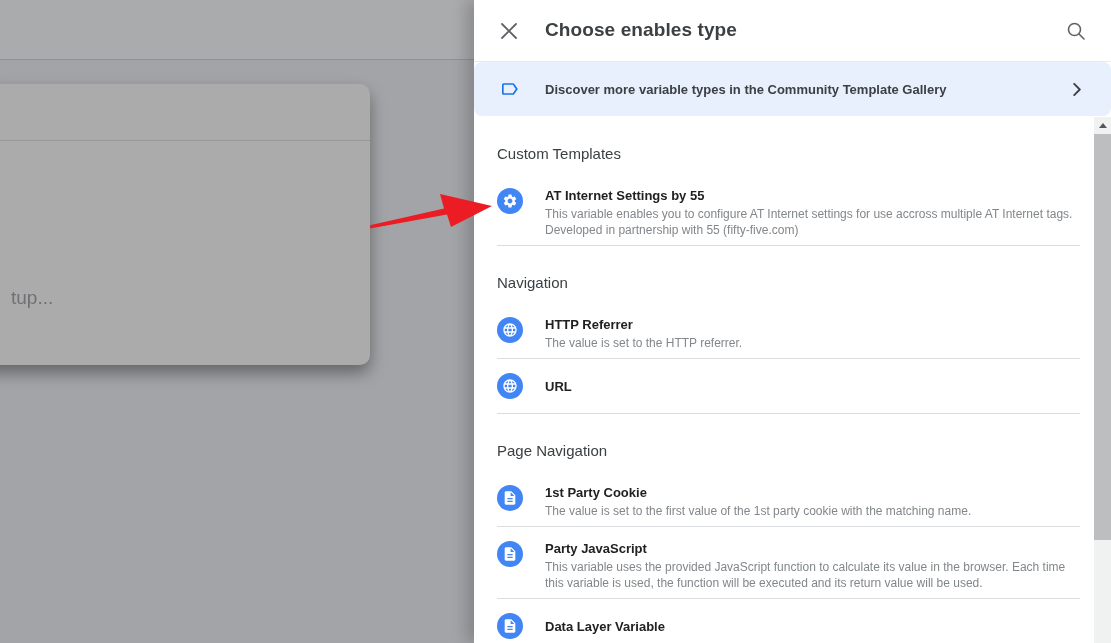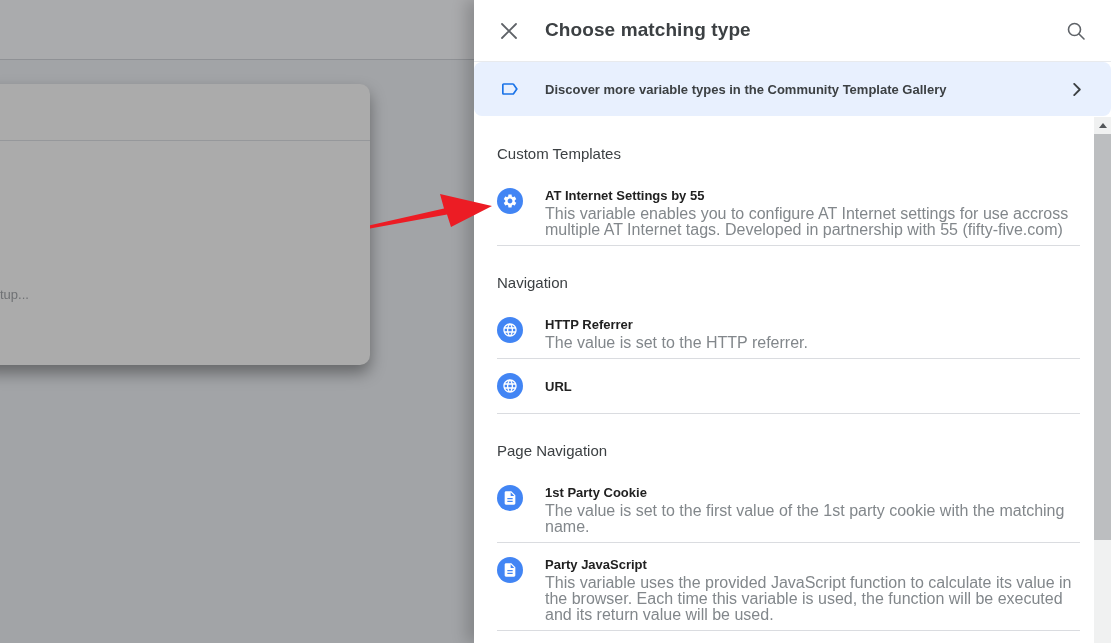--- a/index.html
+++ b/index.html
@@ -72,7 +72,7 @@
         <path d="M2 2 L16 16 M16 2 L2 16" stroke="#5f6368" stroke-width="1.8" fill="none" stroke-linecap="round"></path>
       </svg>
     </div>
-    <h1 class="panel-title">Choose matching type</h1>
+    <h1 class="panel-title">Choose enables type</h1>
     <div class="search-btn">
       <svg width="20" height="20" viewBox="0 0 20 20">
         <circle cx="8.5" cy="8.5" r="6" stroke="#5f6368" stroke-width="1.6" fill="none"></circle>

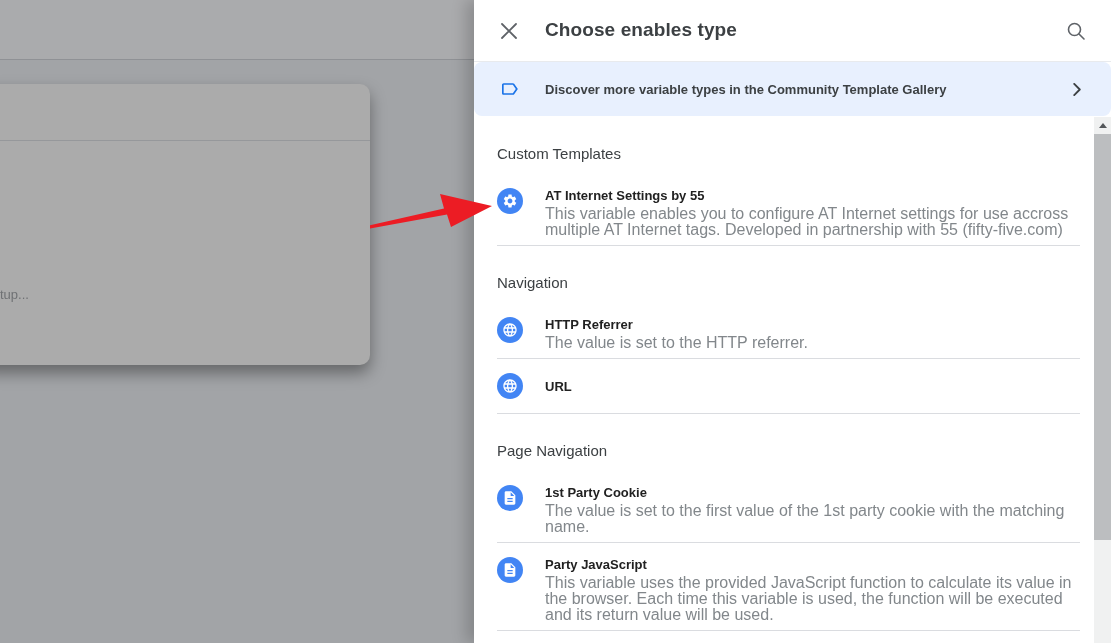--- a/index.html
+++ b/index.html
@@ -39,7 +39,7 @@
   .item-text { margin-left:22px; max-width:548px; }
   .item-row.no-desc .item-text { align-self:center; }
   .item-title { font-size:13px; font-weight:bold; color:#212121; line-height:15px; }
-  .item-desc { margin-top:3px; font-size:16px; color:#82878b; line-height:16px; }
+  .item-desc { margin-top:3px; font-size:12px; color:#82878b; line-height:16px; }
   .item-row .item-text .item-desc:empty { display:none; }
 
   

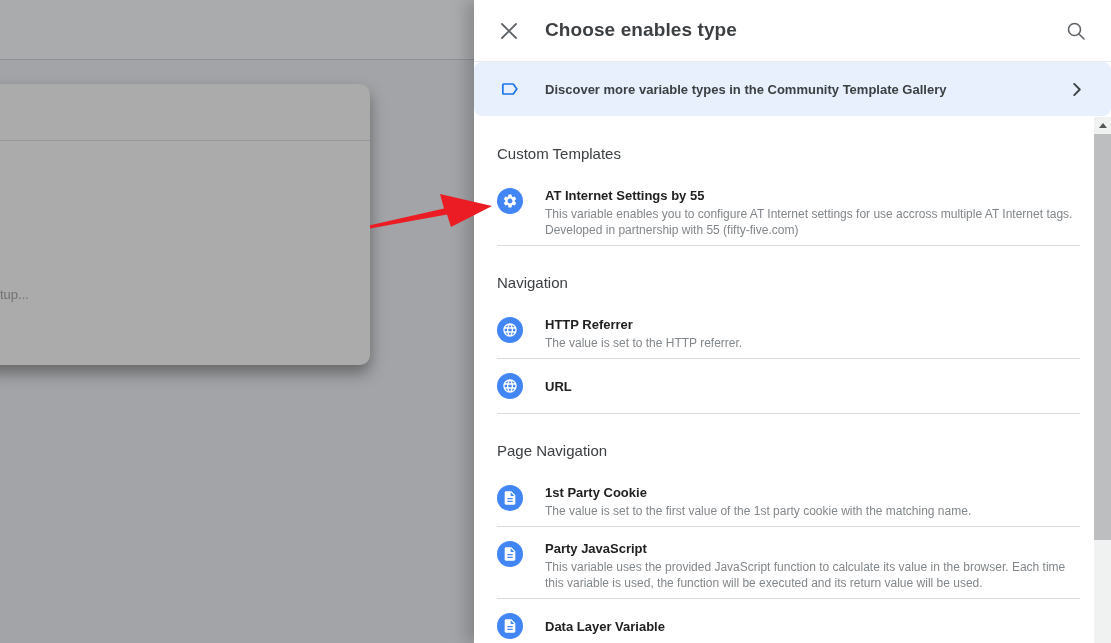--- a/index.html
+++ b/index.html
@@ -11,7 +11,7 @@
   .backdrop-topbar { position:absolute; left:0; top:0; width:100%; height:60px; background:#aaabad; border-bottom:1px solid #8f9195; }
   .backdrop-card { position:absolute; left:-22px; top:84px; width:392px; height:281px; background:#ababab; border-radius:10px; box-shadow:0 8px 16px rgba(0,0,0,.38); }
   .backdrop-card .card-divider { position:absolute; left:0; top:56px; width:100%; height:1px; background:#96989b; }
-  .backdrop-card .card-text { position:absolute; left:22px; top:203px; font-size:13px; color:#6f7174; }
+  .backdrop-card .card-text { position:absolute; left:22px; top:203px; font-size:19px; color:#6f7174;padding-left:11px; }
 
   
   .panel { position:absolute; left:474px; top:0; width:637px; height:643px; background:#ffffff; box-shadow:-8px 0 14px rgba(0,0,0,.18); }

